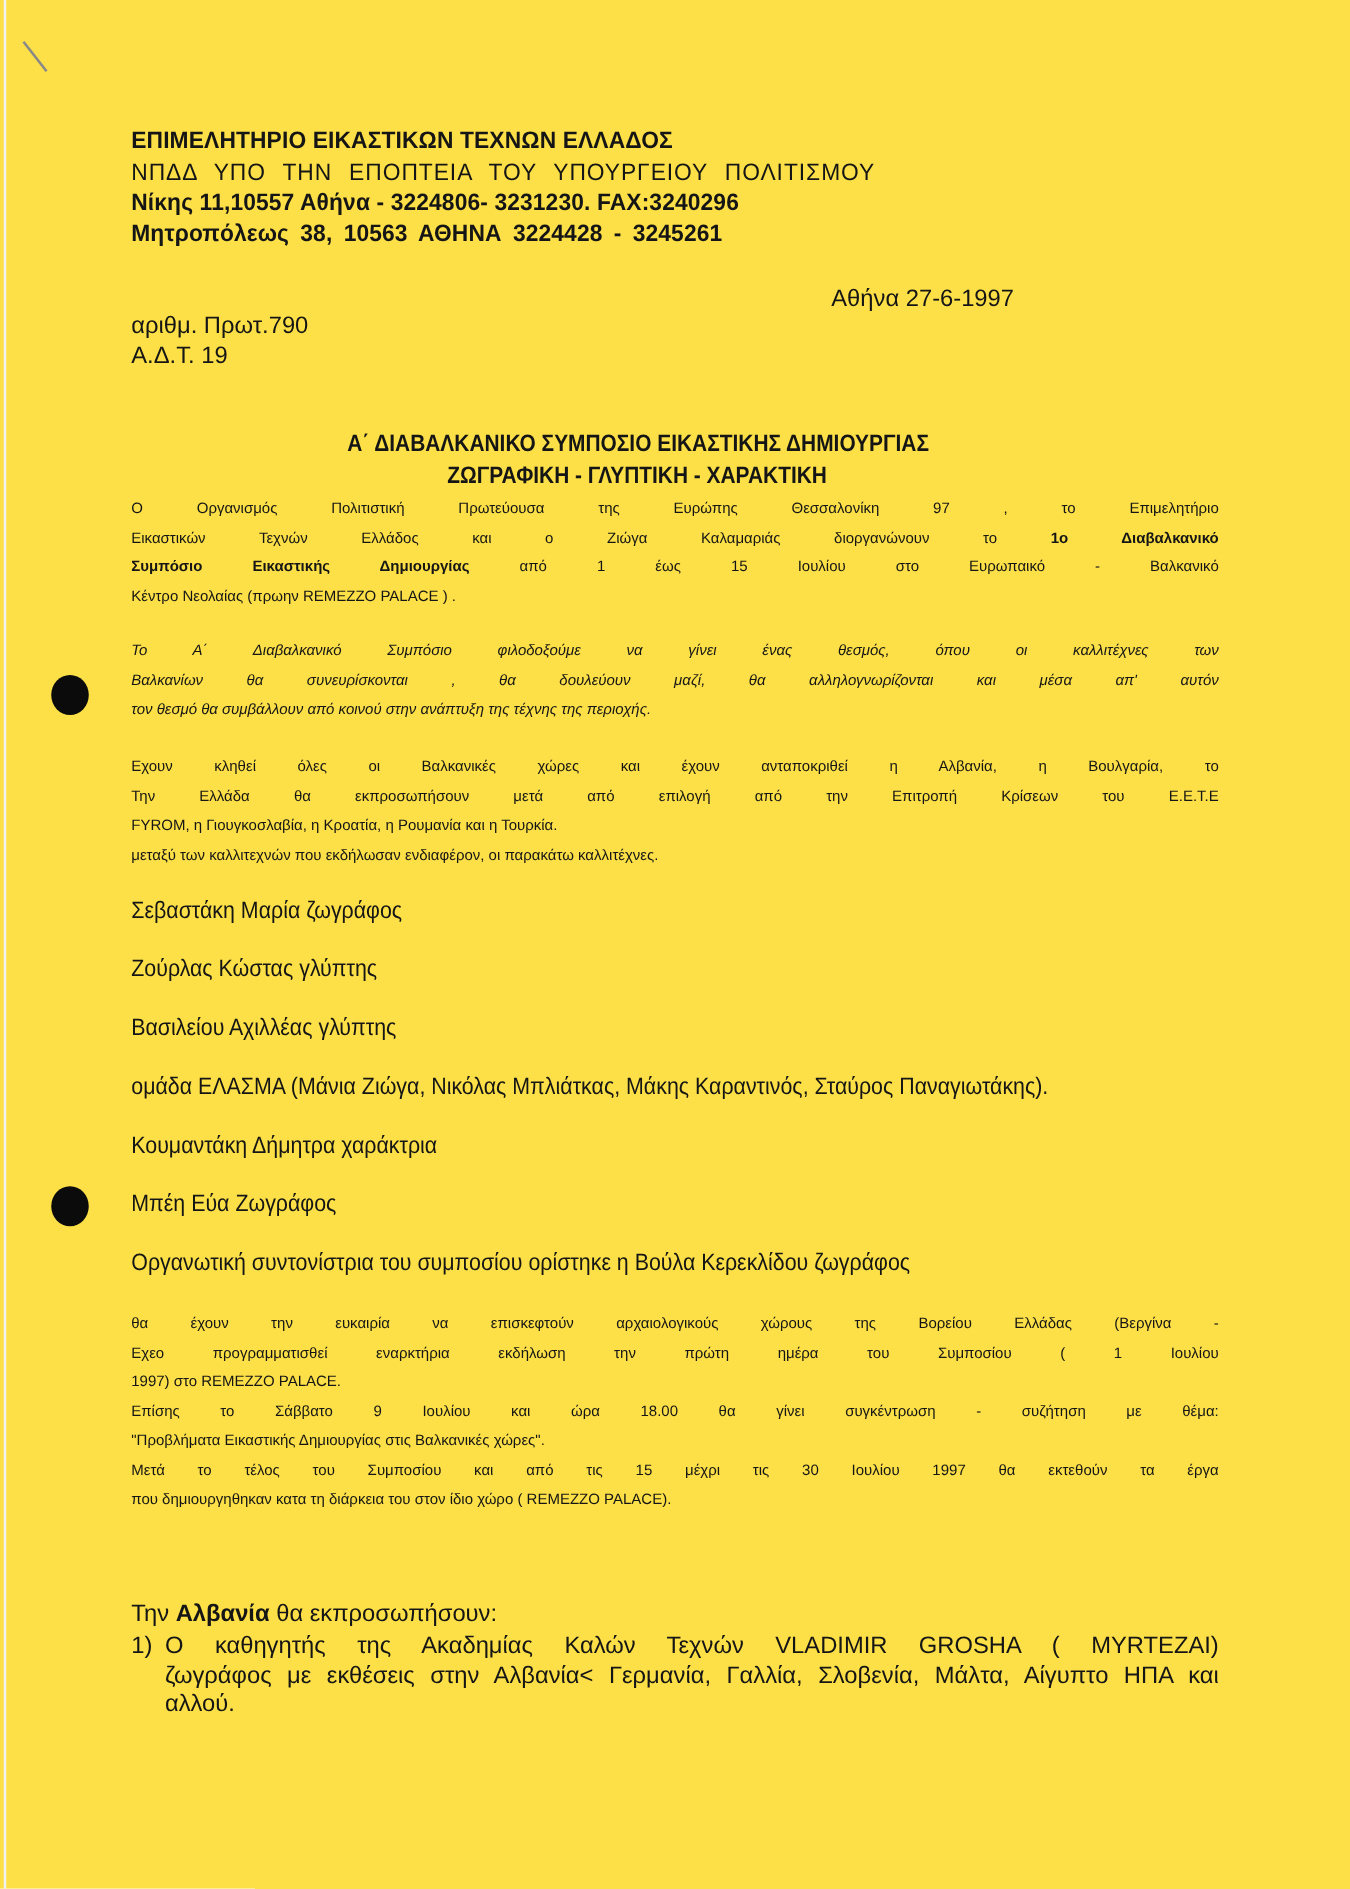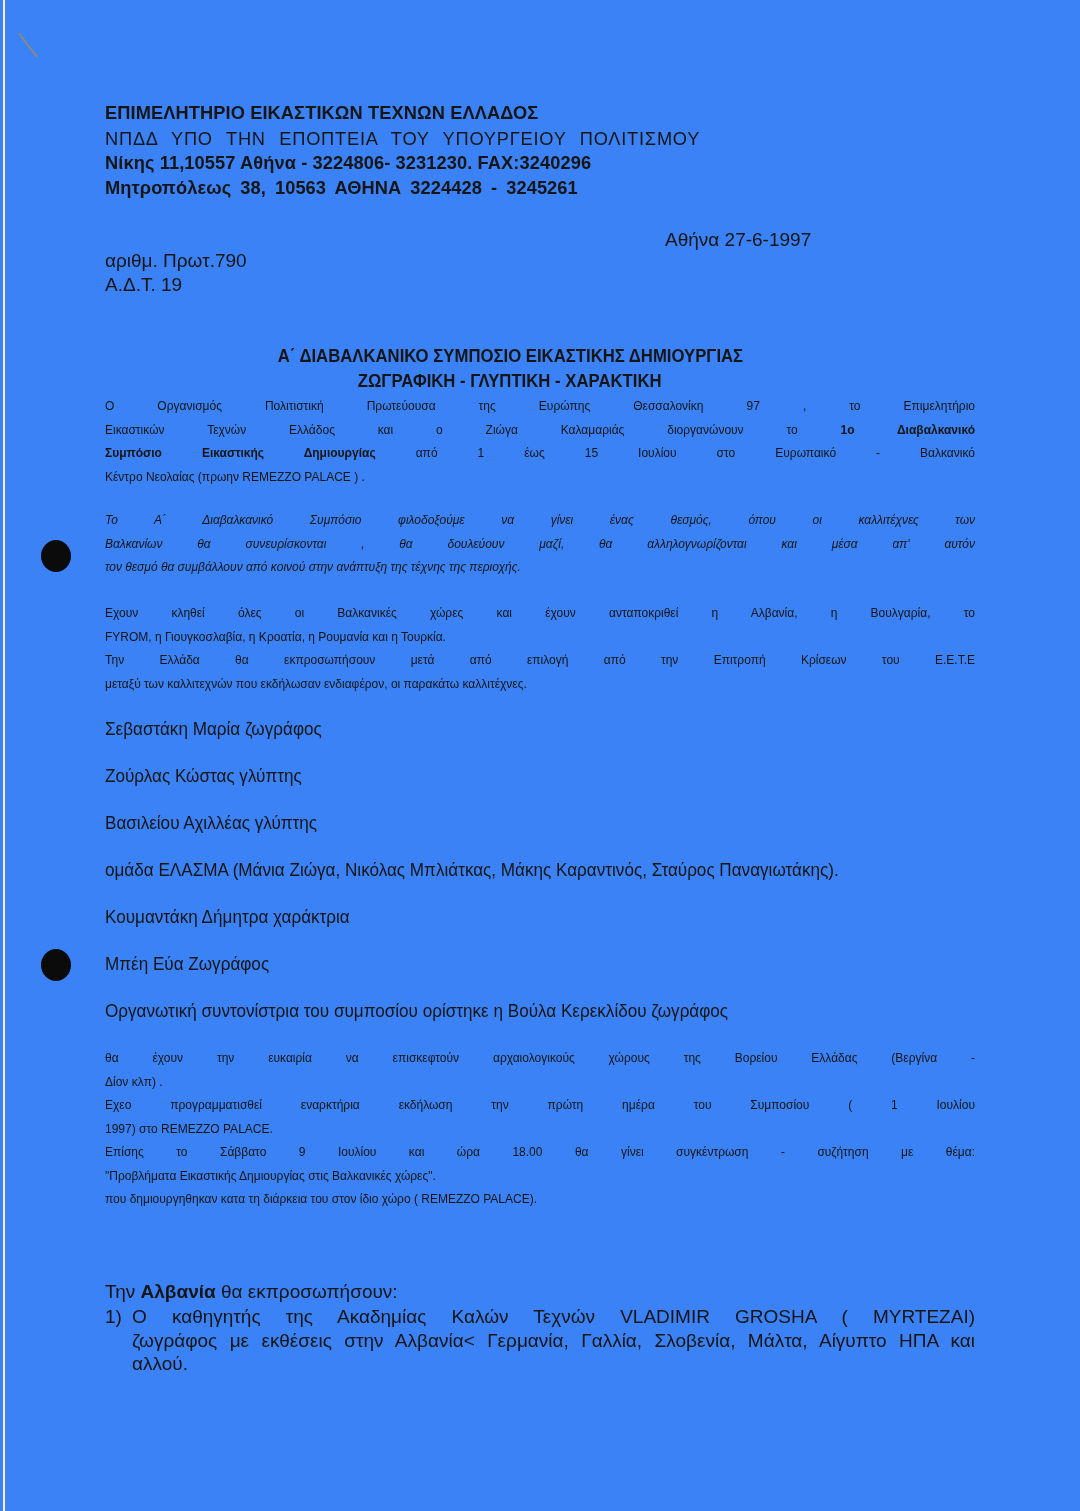--- a/index.html
+++ b/index.html
@@ -7,7 +7,7 @@
       width: 1080px; height: 1511px; position: relative; overflow: hidden;
       font-family: "Liberation Sans", sans-serif; color: #151515;
     }
-    .page { position: absolute; inset: 0; background: #3b82f6; }
+    .page { position: absolute; inset: 0; background: #fde047; }
     .scan-edge { position: absolute; left: 3px; top: 0; width: 2px; height: 1511px; background: #f1f1f1; }
     .corner-mark { position: absolute; left: 18px; top: 34px; width: 2px; height: 30px; background: #888; transform: rotate(-38deg); transform-origin: top left; }
     .hole { position: absolute; width: 30px; height: 32px; border-radius: 50%; background: #0b0b0b; }

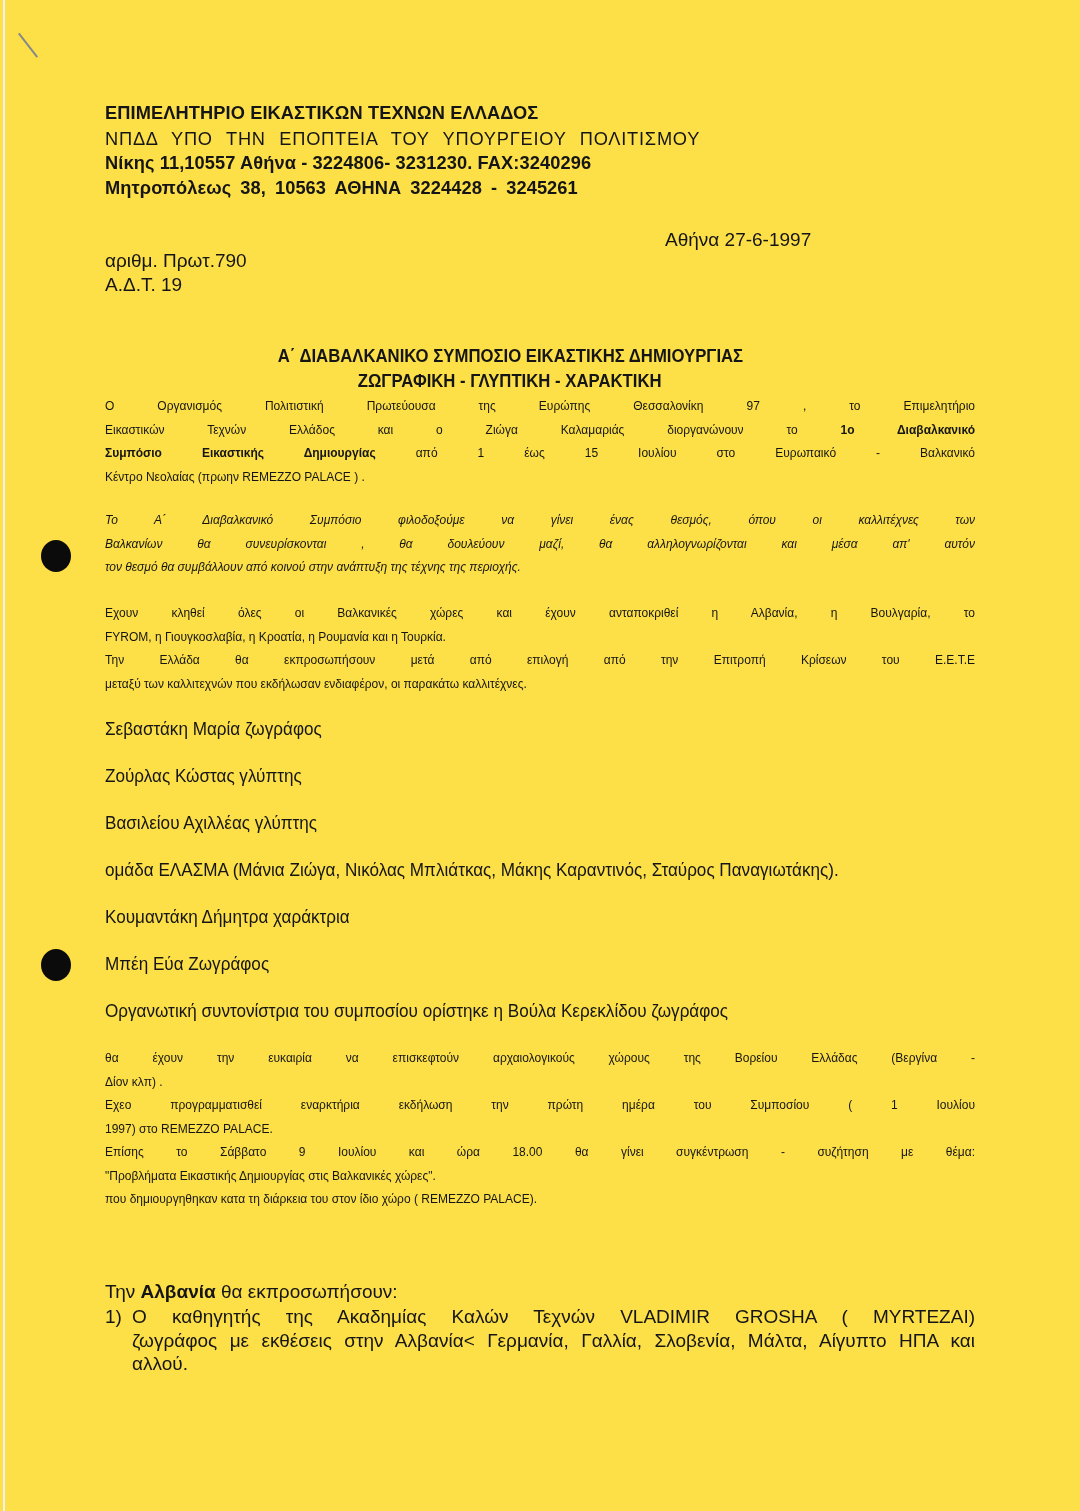--- a/index.html
+++ b/index.html
@@ -77,8 +77,8 @@
 
   <div class="para" style="top:602px;">
     <span class="line" style="white-space: normal; width: 870px; height: 23.5px; overflow: visible;">Εχουν κληθεί όλες οι Βαλκανικές χώρες και έχουν ανταποκριθεί η Αλβανία, η Βουλγαρία, το</span>
+    <span class="line" style="white-space: normal; width: 870px; height: 23.5px; overflow: visible;">Την Ελλάδα θα εκπροσωπήσουν μετά από επιλογή από την Επιτροπή Κρίσεων του Ε.Ε.Τ.Ε</span>
     <span class="line end">FYROM, η Γιουγκοσλαβία, η Κροατία, η Ρουμανία και η Τουρκία.</span>
-    <span class="line" style="white-space: normal; width: 870px; height: 23.5px; overflow: visible;">Την Ελλάδα θα εκπροσωπήσουν μετά από επιλογή από την Επιτροπή Κρίσεων του Ε.Ε.Τ.Ε</span>
     <span class="line end">μεταξύ των καλλιτεχνών που εκδήλωσαν ενδιαφέρον, οι παρακάτω καλλιτέχνες.</span>
   </div>
 

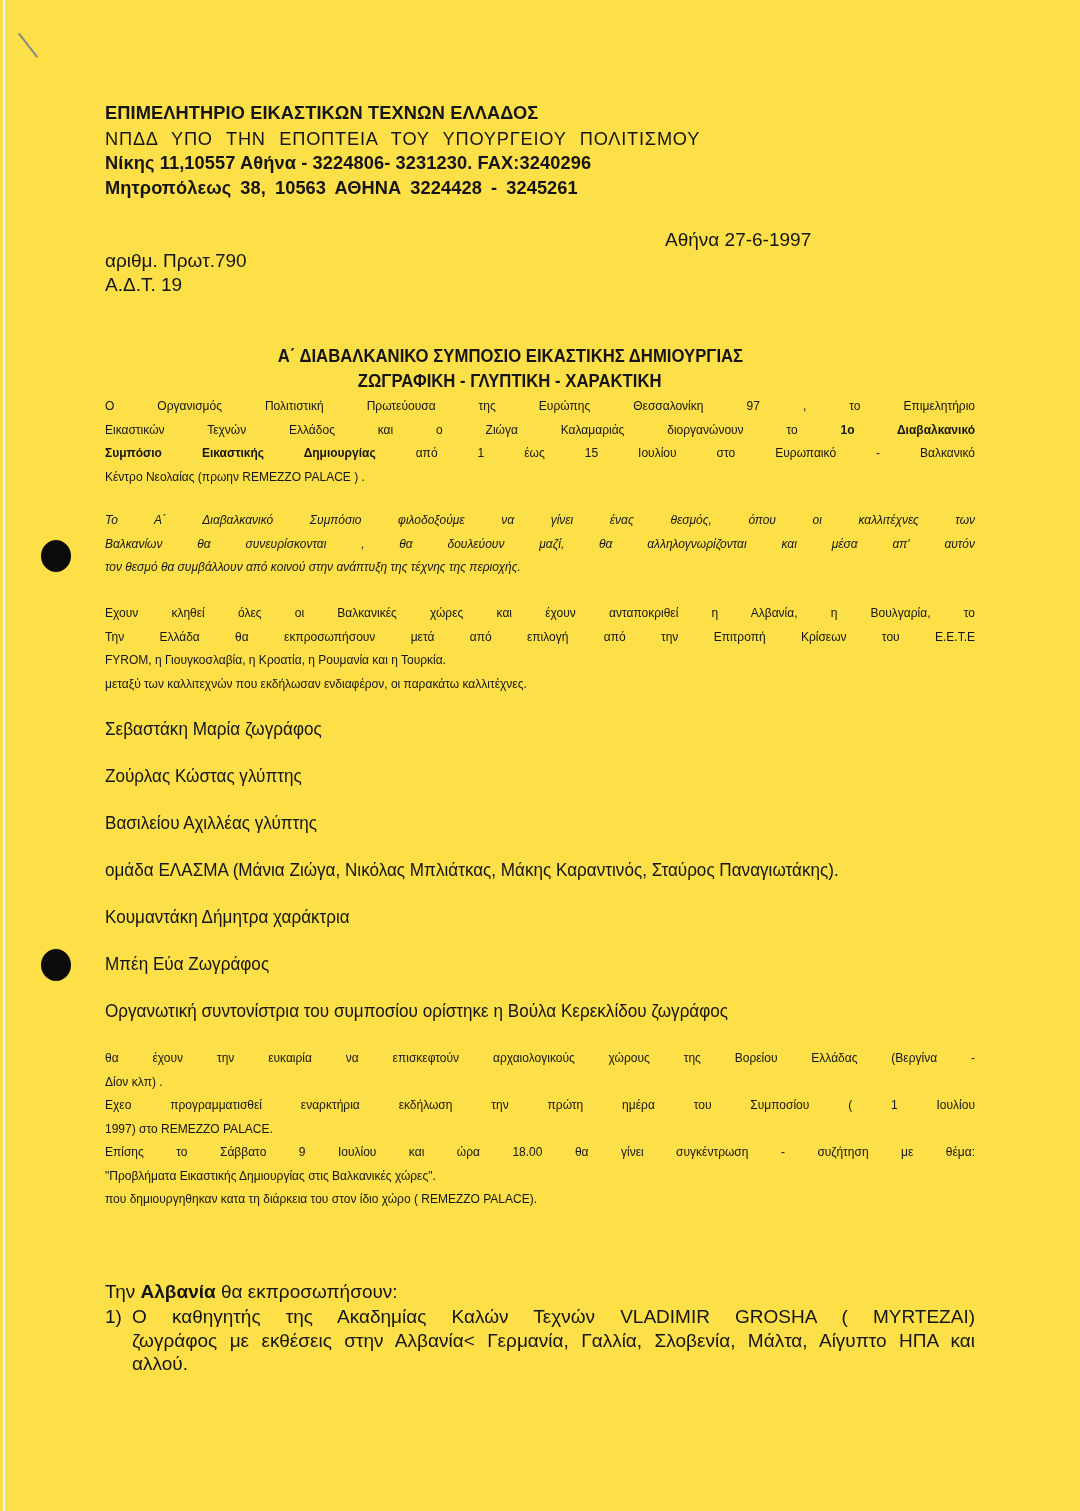--- a/index.html
+++ b/index.html
@@ -95,7 +95,6 @@
 
   <div class="para" style="top:1047px;">
     <span class="line" style="white-space: normal; width: 870px; height: 23.5px; overflow: visible;">θα έχουν την ευκαιρία να επισκεφτούν αρχαιολογικούς χώρους της Βορείου Ελλάδας (Βεργίνα -</span>
-    <span class="line end">Δίον κλπ) .</span>
     <span class="line" style="white-space: normal; width: 870px; height: 23.5px; overflow: visible;">Εχεο προγραμματισθεί εναρκτήρια εκδήλωση την πρώτη ημέρα του Συμποσίου ( 1 Ιουλίου</span>
     <span class="line end">1997) στο REMEZZO PALACE.</span>
     <span class="line" style="white-space: normal; width: 870px; height: 23.5px; overflow: visible;">Επίσης το Σάββατο 9 Ιουλίου και ώρα 18.00 θα γίνει συγκέντρωση - συζήτηση με θέμα:</span>

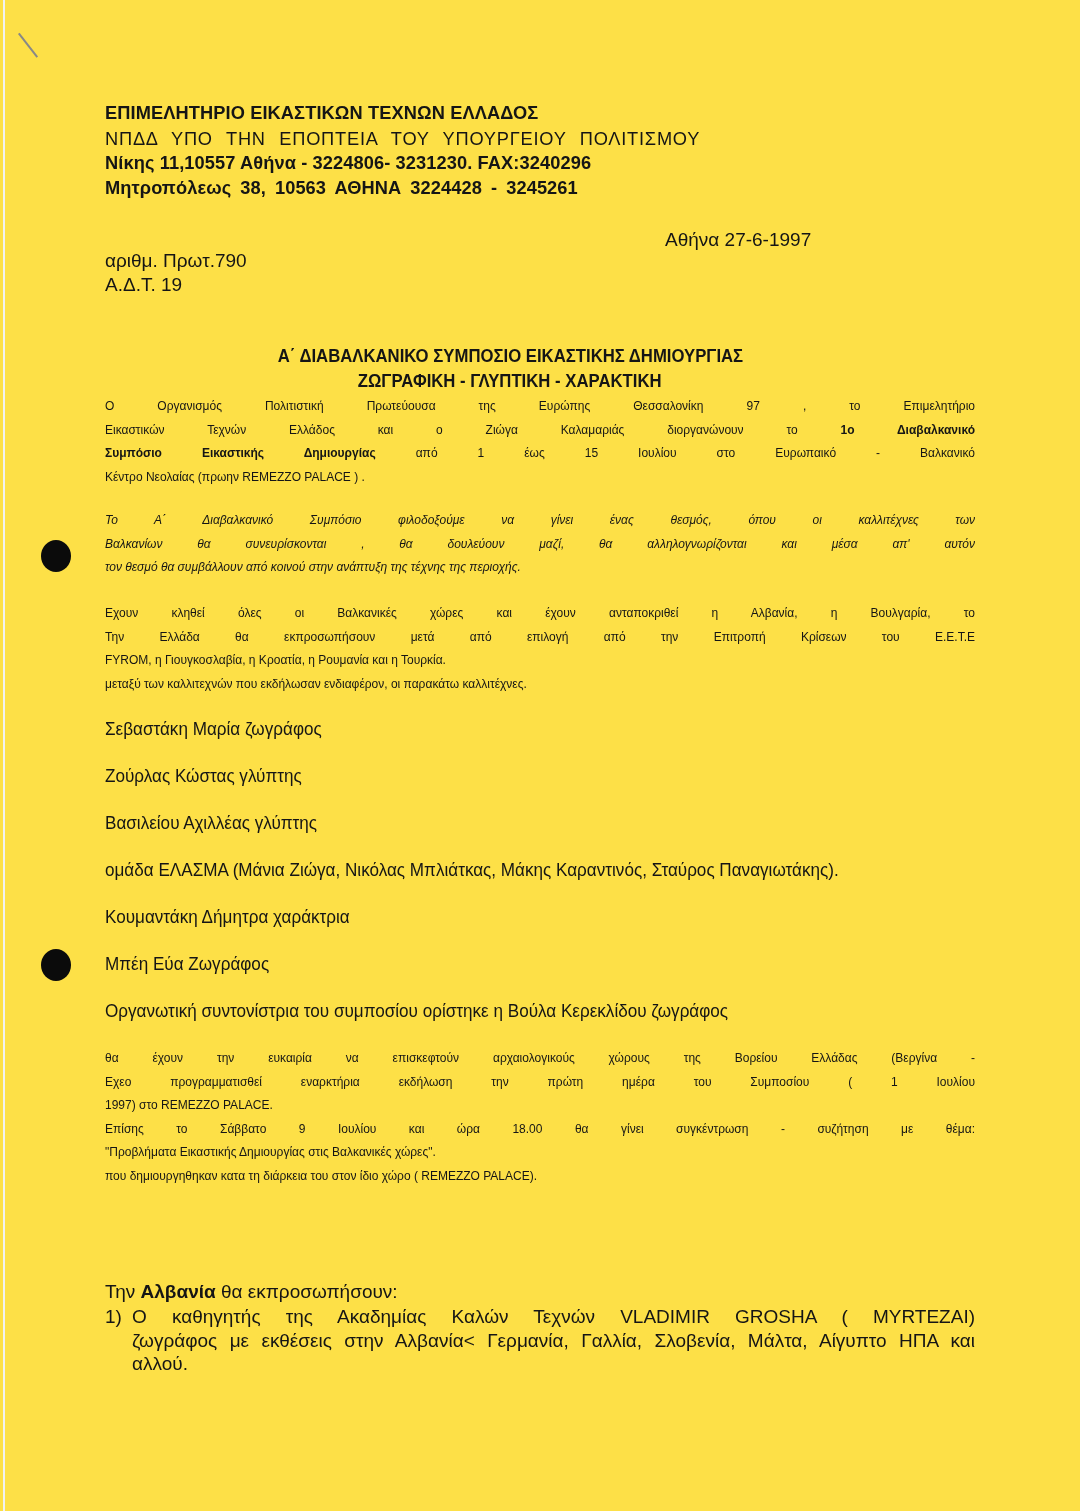--- a/index.html
+++ b/index.html
@@ -99,6 +99,7 @@
     <span class="line end">1997) στο REMEZZO PALACE.</span>
     <span class="line" style="white-space: normal; width: 870px; height: 23.5px; overflow: visible;">Επίσης το Σάββατο 9 Ιουλίου και ώρα 18.00 θα γίνει συγκέντρωση - συζήτηση με θέμα:</span>
     <span class="line end">"Προβλήματα Εικαστικής Δημιουργίας στις Βαλκανικές χώρες".</span>
+    <span class="line" style="white-space: normal; width: 870px; height: 23.5px; overflow: visible;">Μετά το τέλος του Συμποσίου και από τις 15 μέχρι τις 30 Ιουλίου 1997 θα εκτεθούν τα έργα</span>
     <span class="line end">που δημιουργηθηκαν κατα τη διάρκεια του στον ίδιο χώρο ( REMEZZO PALACE).</span>
   </div>
 

